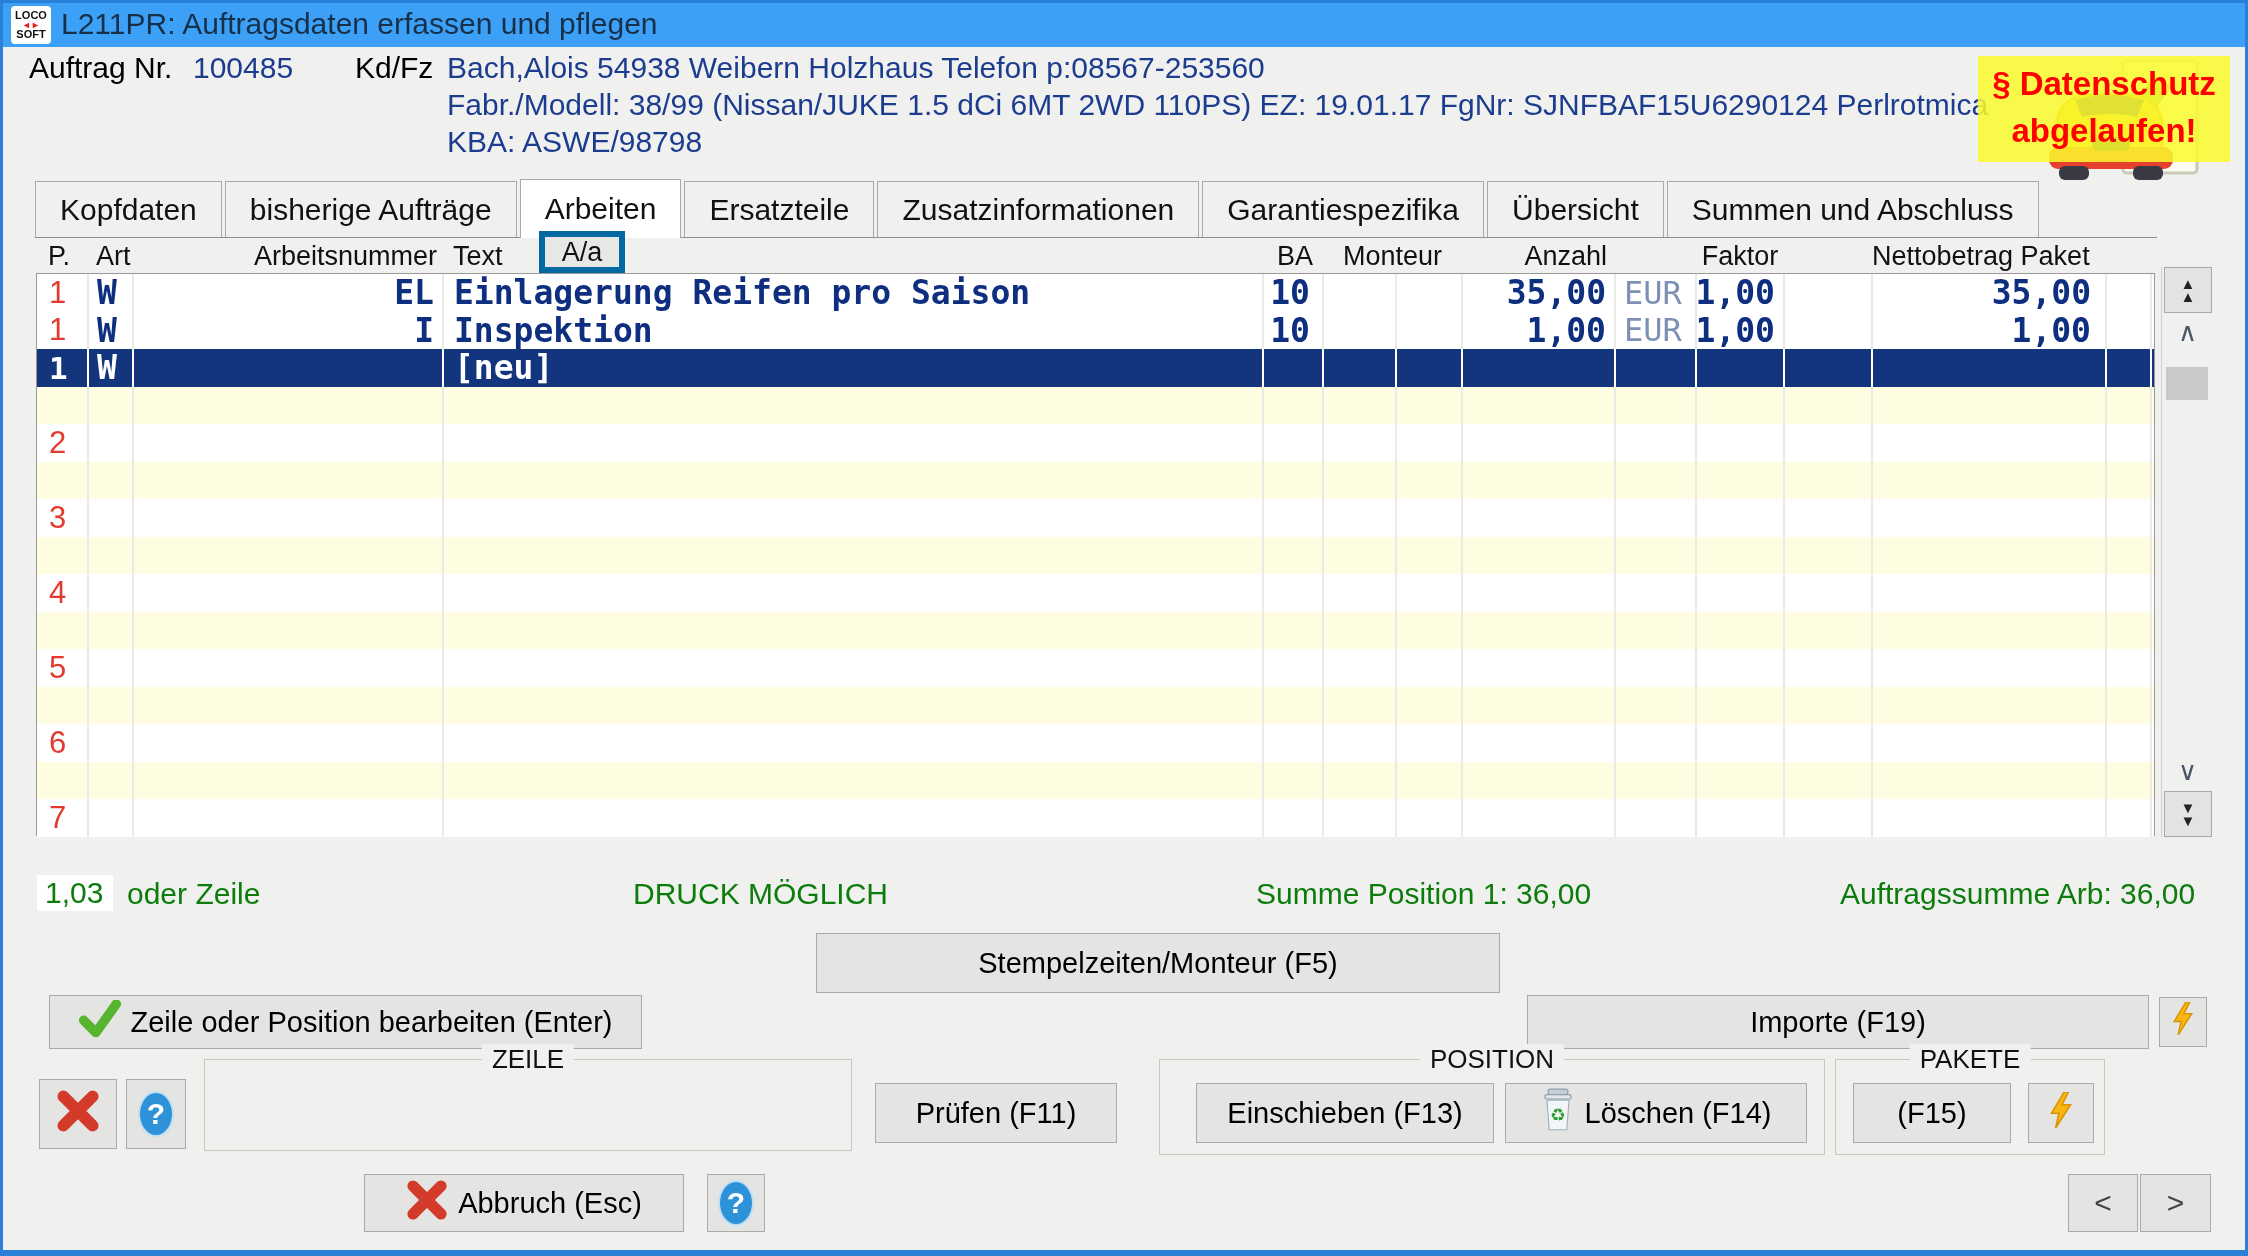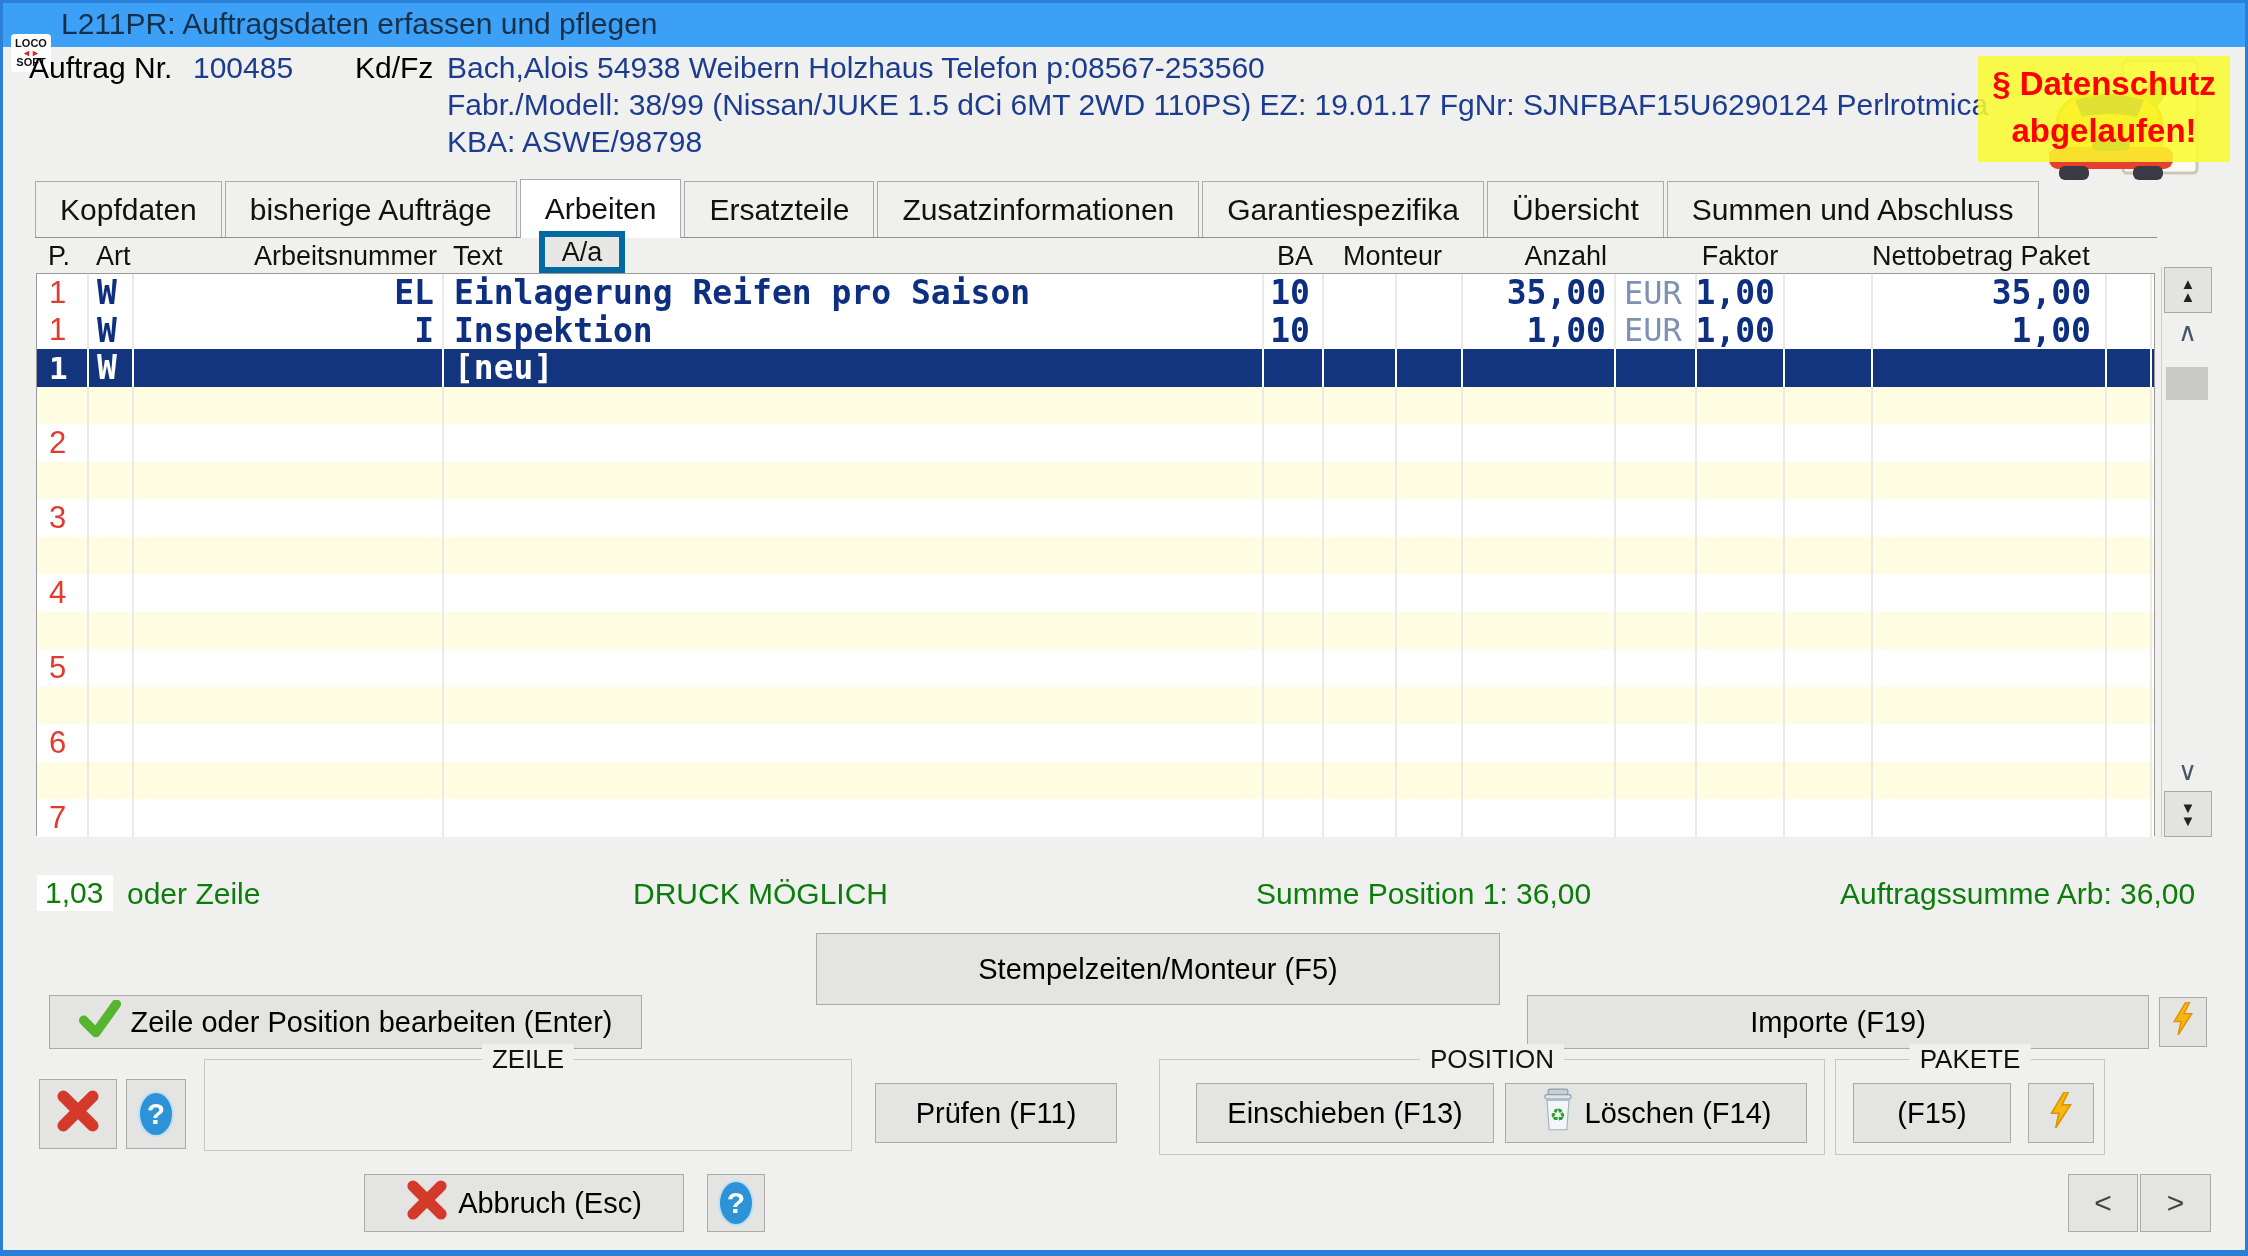--- a/index.html
+++ b/index.html
@@ -13,7 +13,7 @@
   .titlebar { position:absolute; left:0; top:0; width:100%; height:44px; background:#3ba0f6;
               display:flex; align-items:center; }
   .logo { position:absolute; left:8px; top:3px; width:40px; height:38px; background:#fff; border-radius:4px;
-          display:flex; flex-direction:column; align-items:center; justify-content:center; line-height:1;margin-top:28px; }
+          display:flex; flex-direction:column; align-items:center; justify-content:center; line-height:1; }
   .logo-t,.logo-b { font-size:11px; font-weight:bold; color:#111; }
   .logo-m { color:#e02020; font-size:9px; line-height:8px; }
   .title { position:absolute; left:58px; top:4px; font-size:30px; color:#17304a; }

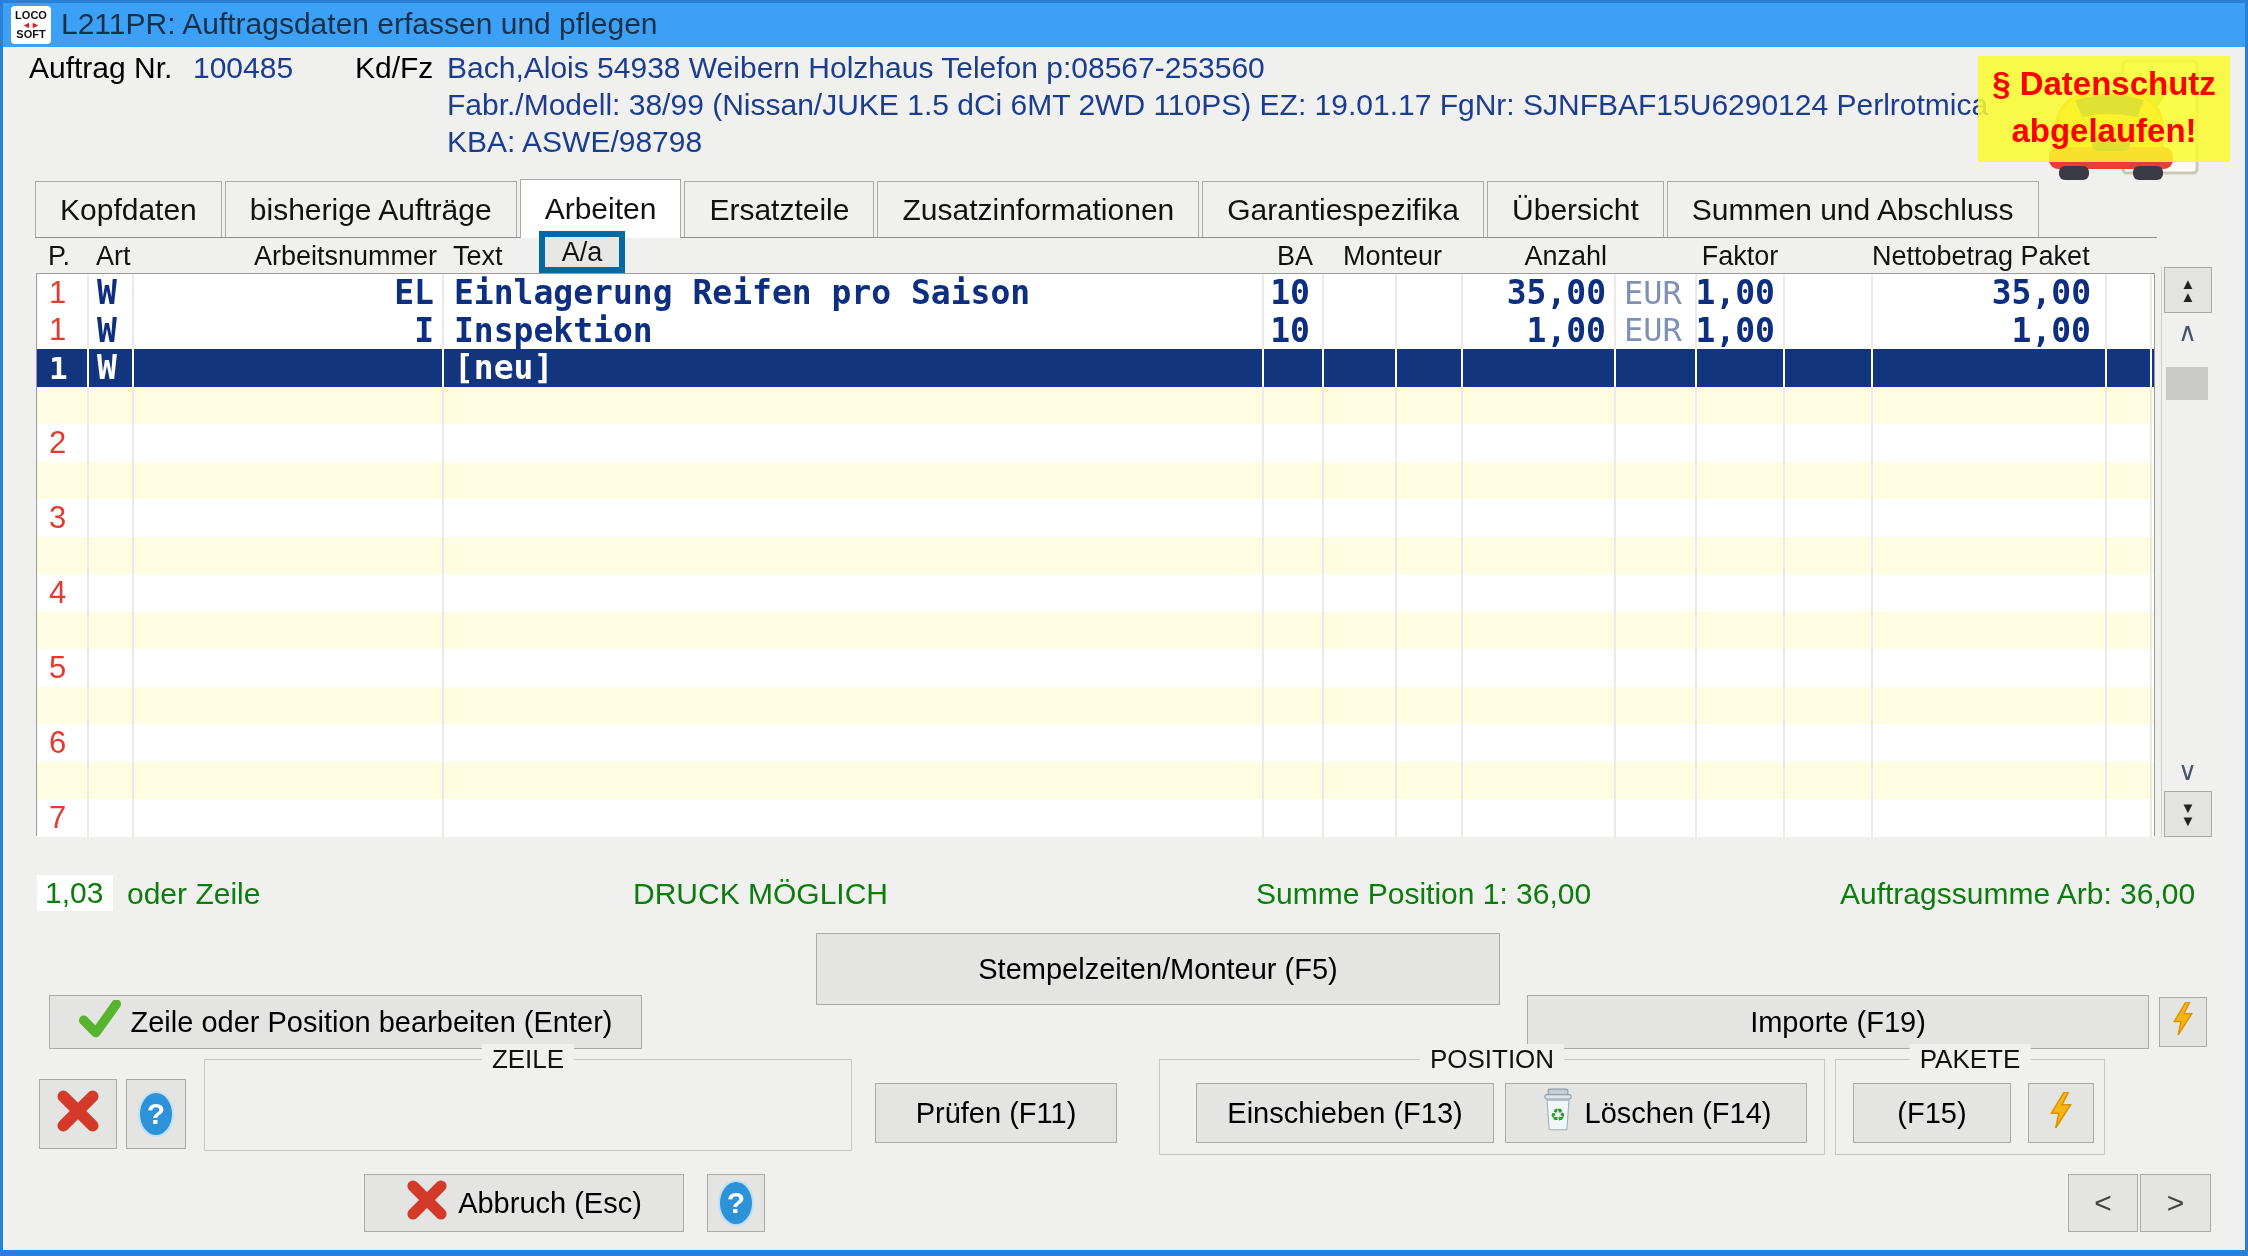--- a/index.html
+++ b/index.html
@@ -401,7 +401,7 @@
   <div class="abs green" style="left:1253px;top:874px;">Summe Position 1: 36,00</div>
   <div class="abs green" style="left:1793px;top:874px;margin-left:44px;">Auftragssumme Arb: 36,00</div>
 
-  <div class="btn" style="left:813px;top:930px;width:684px;height:72px;">Stempelzeiten/Monteur (F5)</div>
+  <div class="btn" style="left:813px;top:930px;width:684px;height:60px;">Stempelzeiten/Monteur (F5)</div>
 
   <div class="btn" style="left:46px;top:992px;width:593px;height:54px;">
     <span><svg width="42" height="38" viewBox="0 0 30 28">

